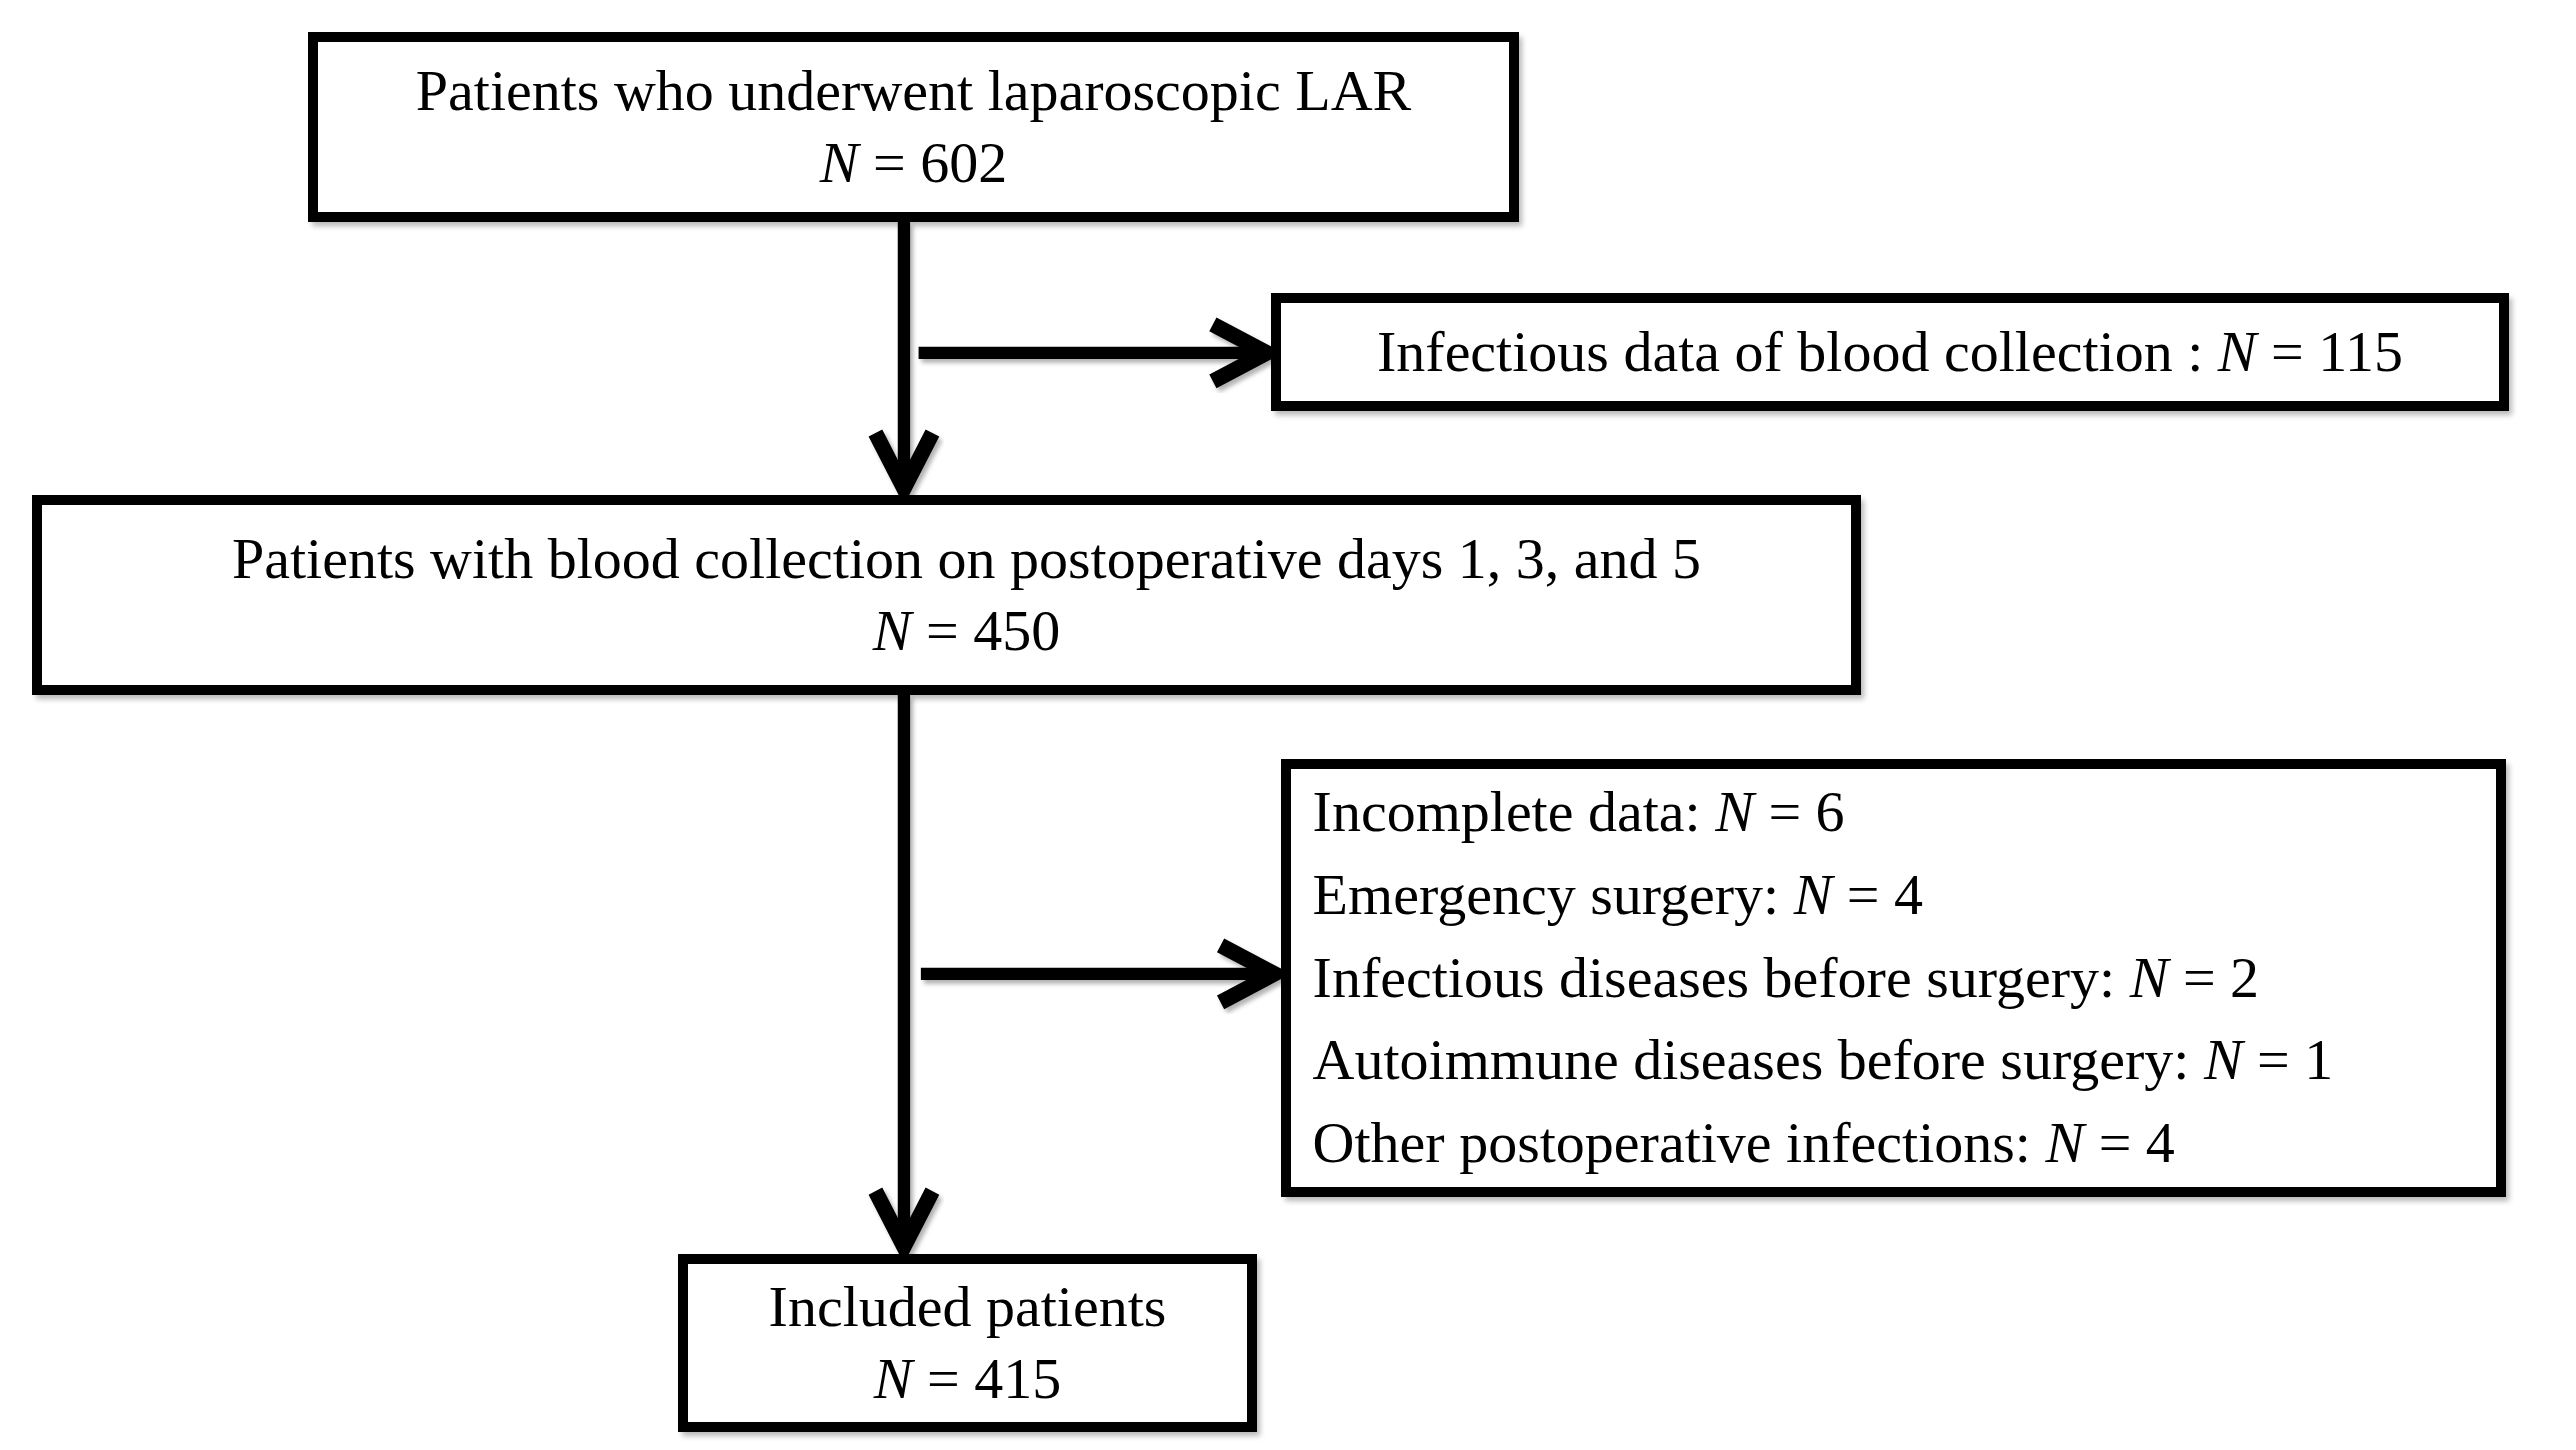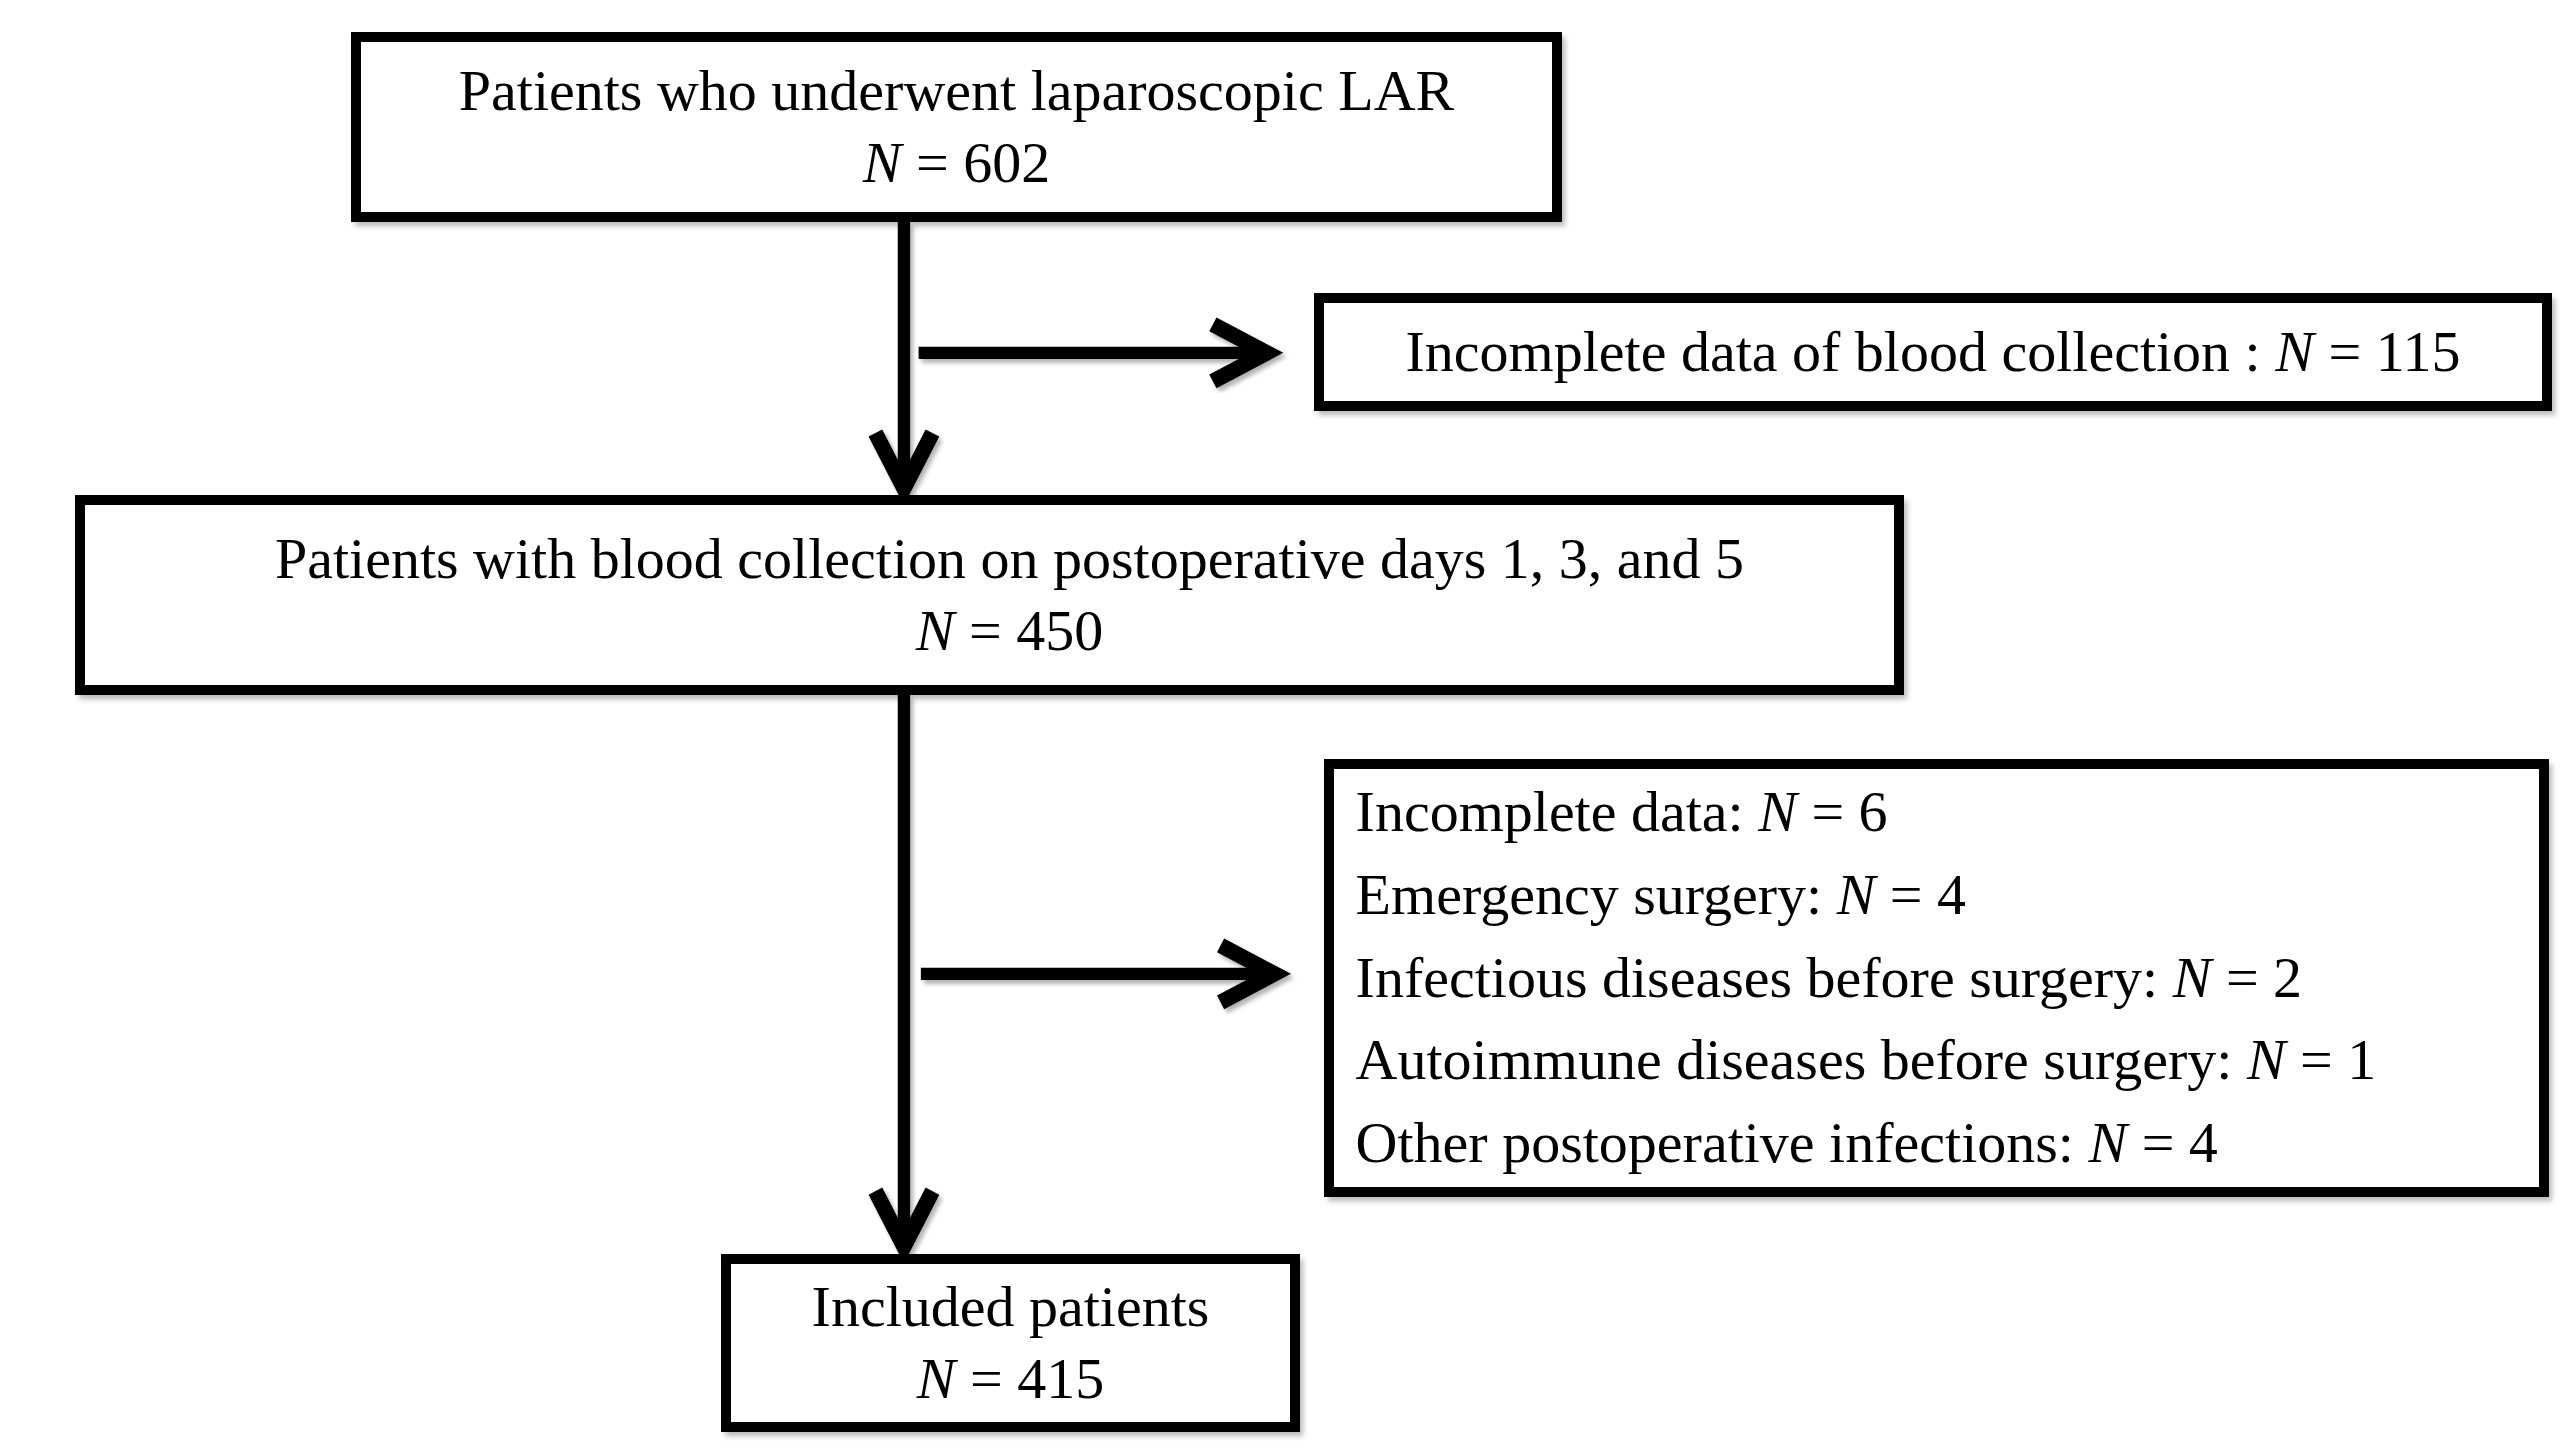--- a/index.html
+++ b/index.html
@@ -31,7 +31,6 @@
     text-align: center;
     line-height: 1.25;
     box-shadow: 3.9px 4.6px 5.4px rgba(0,0,0,0.28);
-    margin-left: 43px;
   }
   .fc-box .line { white-space: nowrap; }
   .box-top    { left: 308px;  top: 32px;   width: 1211px; height: 190px; }

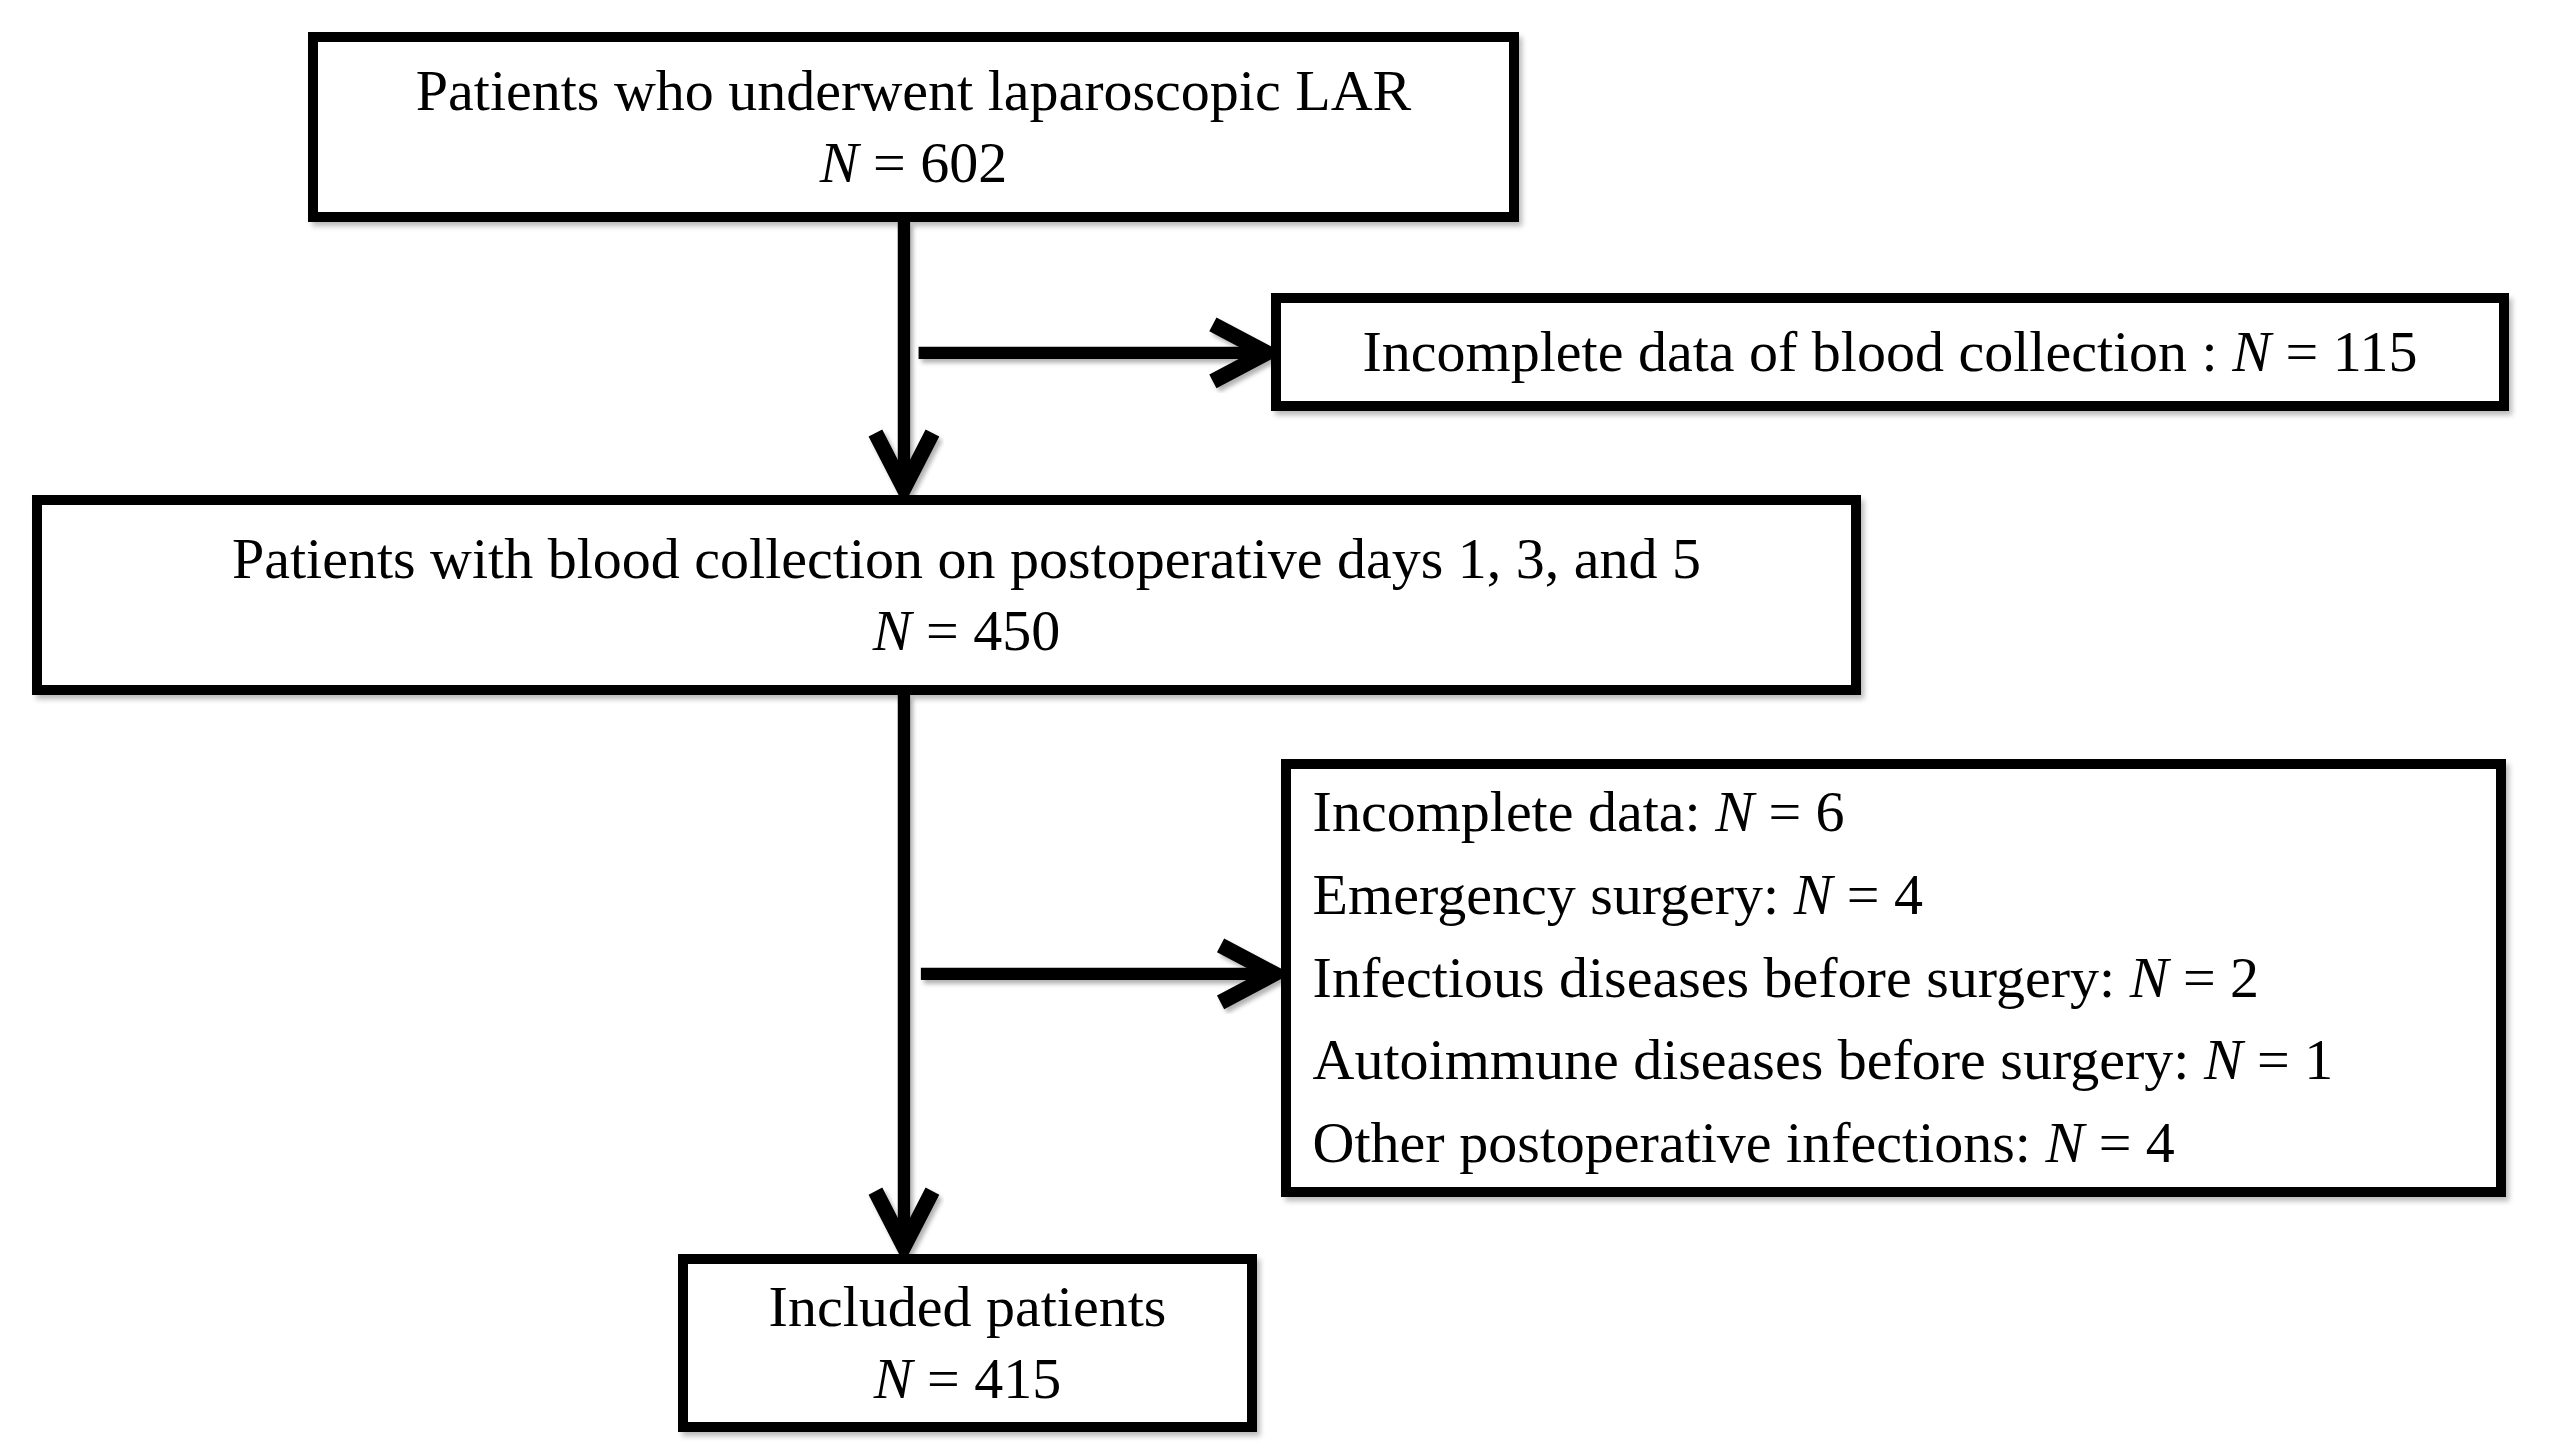--- a/index.html
+++ b/index.html
@@ -81,7 +81,7 @@
   </div>
 
   <div class="fc-box box-excl1">
-    <div class="line"><span>Incomplete data of blood collection : </span><span class="n">N</span><span> = 115</span></div>
+    <div class="line"><span>Infectious data of blood collection : </span><span class="n">N</span><span> = 115</span></div>
   </div>
 
   <div class="fc-box box-middle">

